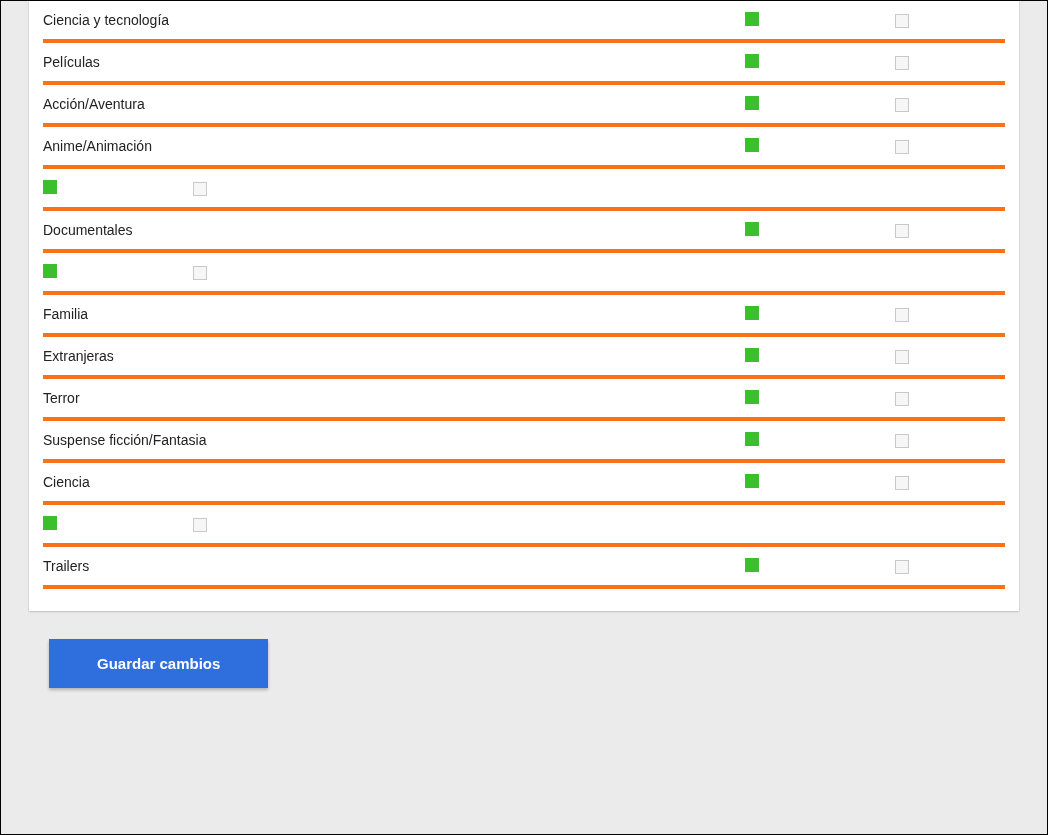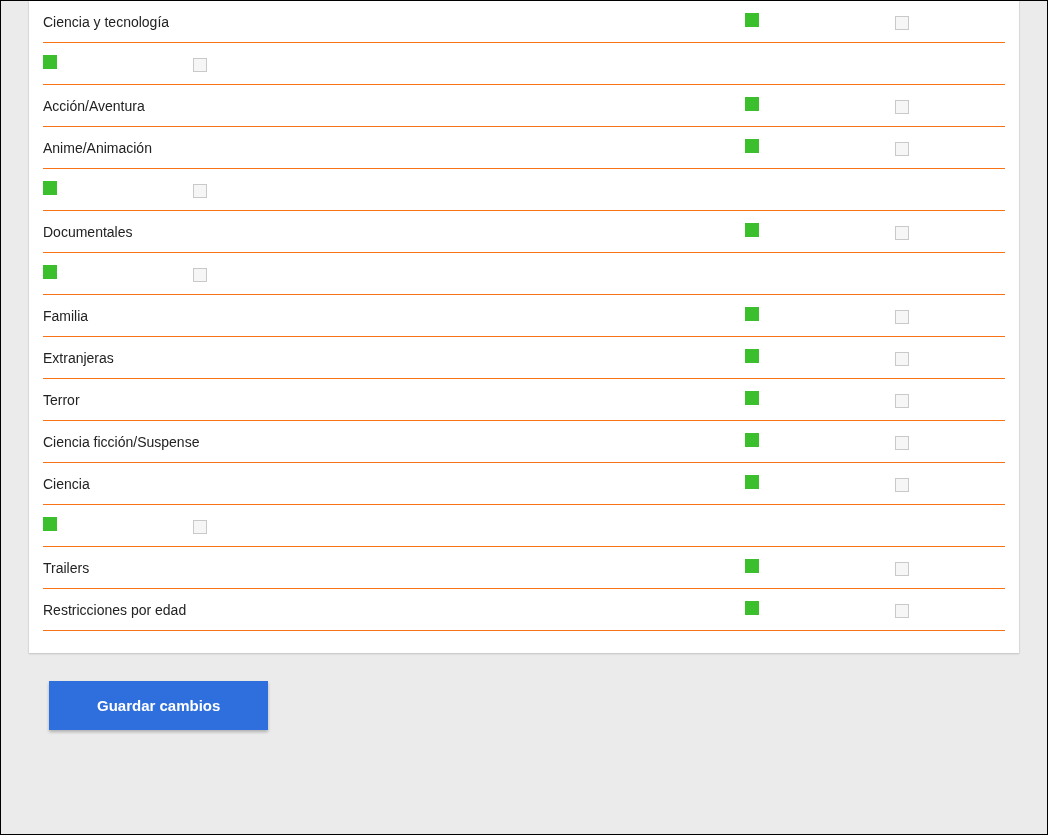--- a/index.html
+++ b/index.html
@@ -25,7 +25,7 @@
   .row {
     display: flex;
     align-items: center;
-    border-bottom: 1px solid #f97316;
+    border-bottom: 4px solid #f97316;
     height: 42px;
     margin: 0 14px;
   }

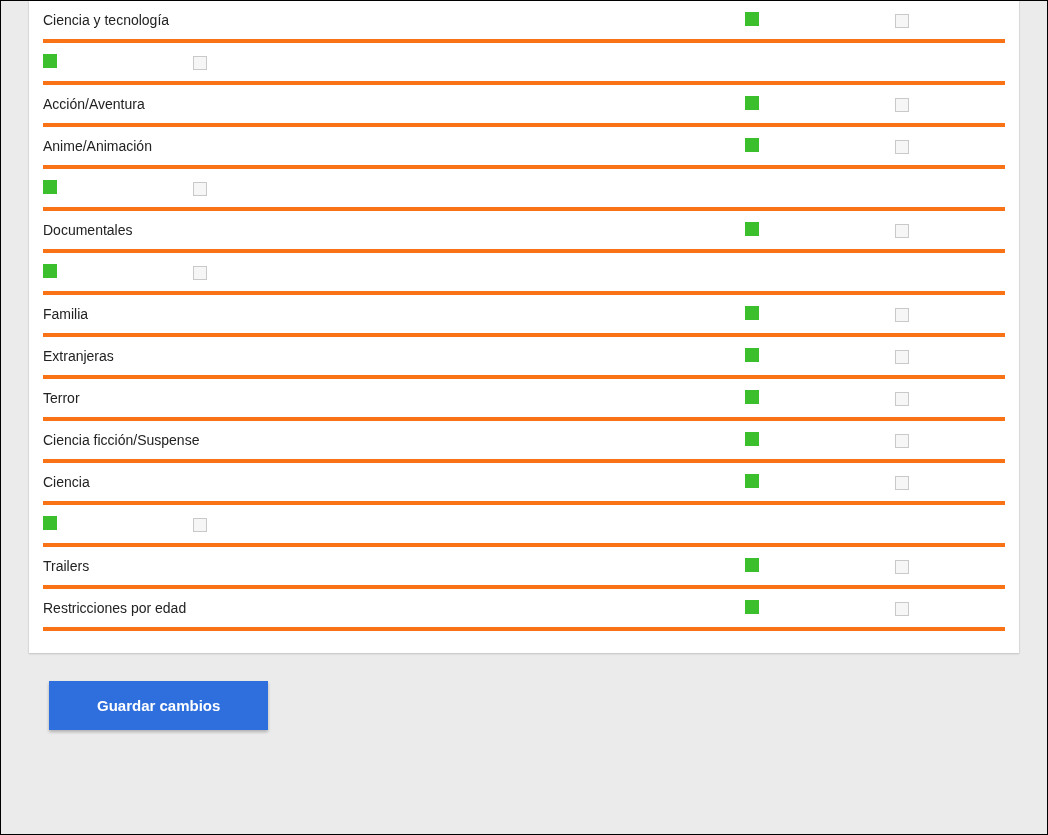--- a/index.html
+++ b/index.html
@@ -83,6 +83,7 @@
         <div class="col-check"><span class="checkbox"></span></div>
       </div>
       <div class="row">
+        <div class="label">Películas</div>
         <div class="col-green"><span class="green-box"></span></div>
         <div class="col-check"><span class="checkbox"></span></div>
       </div>

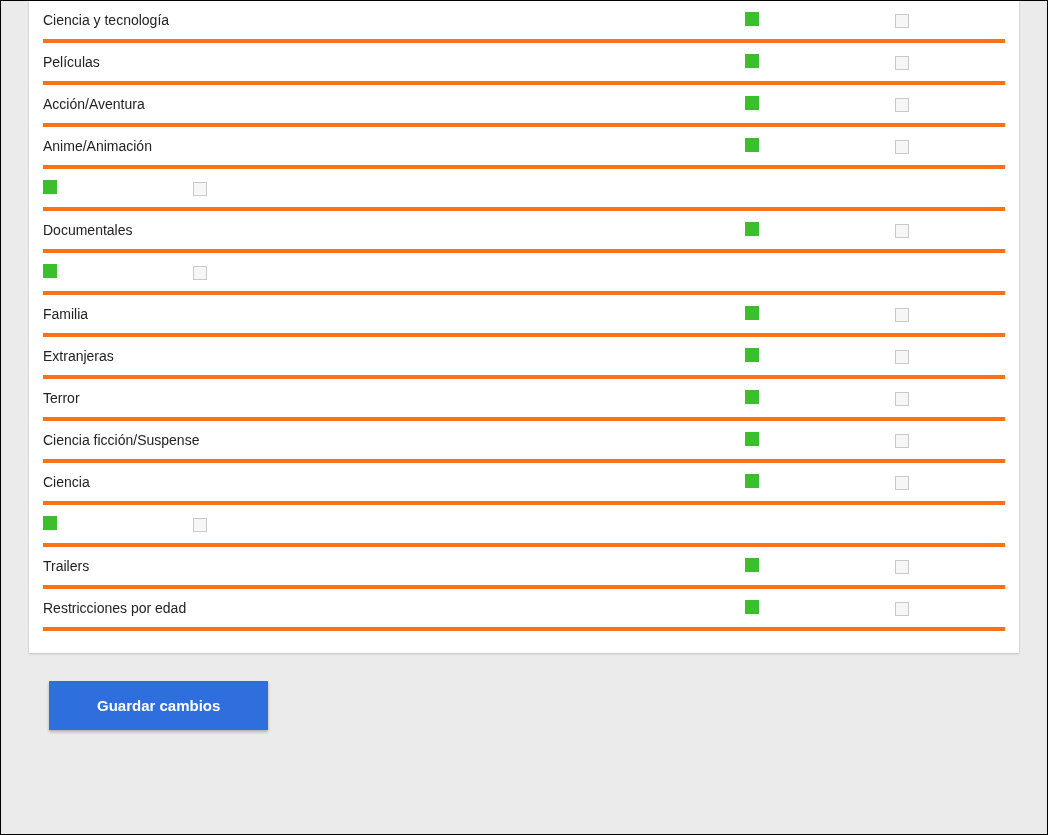--- a/index.html
+++ b/index.html
@@ -126,7 +126,7 @@
         <div class="col-check"><span class="checkbox"></span></div>
       </div>
       <div class="row">
-        <div class="label">Ciencia ficción/Suspense</div>
+        <div class="label">Suspense ficción/Fantasia</div>
         <div class="col-green"><span class="green-box"></span></div>
         <div class="col-check"><span class="checkbox"></span></div>
       </div>

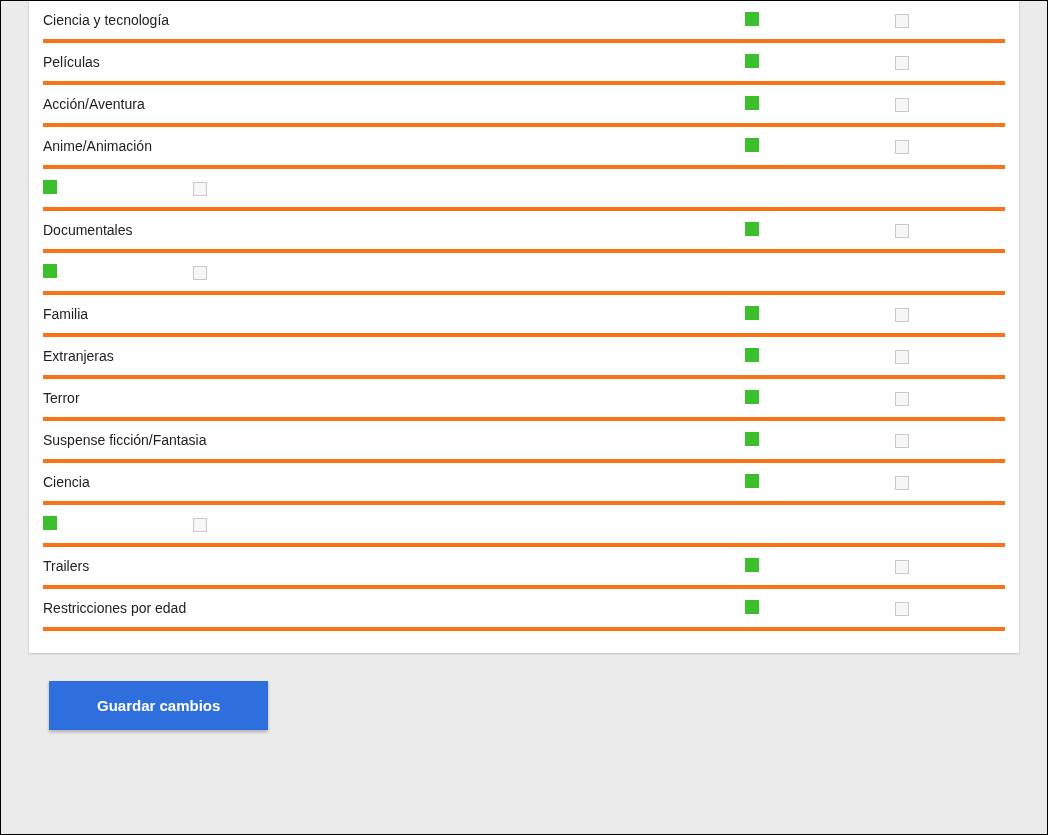--- a/index.html
+++ b/index.html
@@ -144,11 +144,6 @@
         <div class="col-green"><span class="green-box"></span></div>
         <div class="col-check"><span class="checkbox"></span></div>
       </div>
-      <div class="row">
-        <div class="label">Restricciones por edad</div>
-        <div class="col-green"><span class="green-box"></span></div>
-        <div class="col-check"><span class="checkbox"></span></div>
-      </div>
     </div>
 </div>
 

